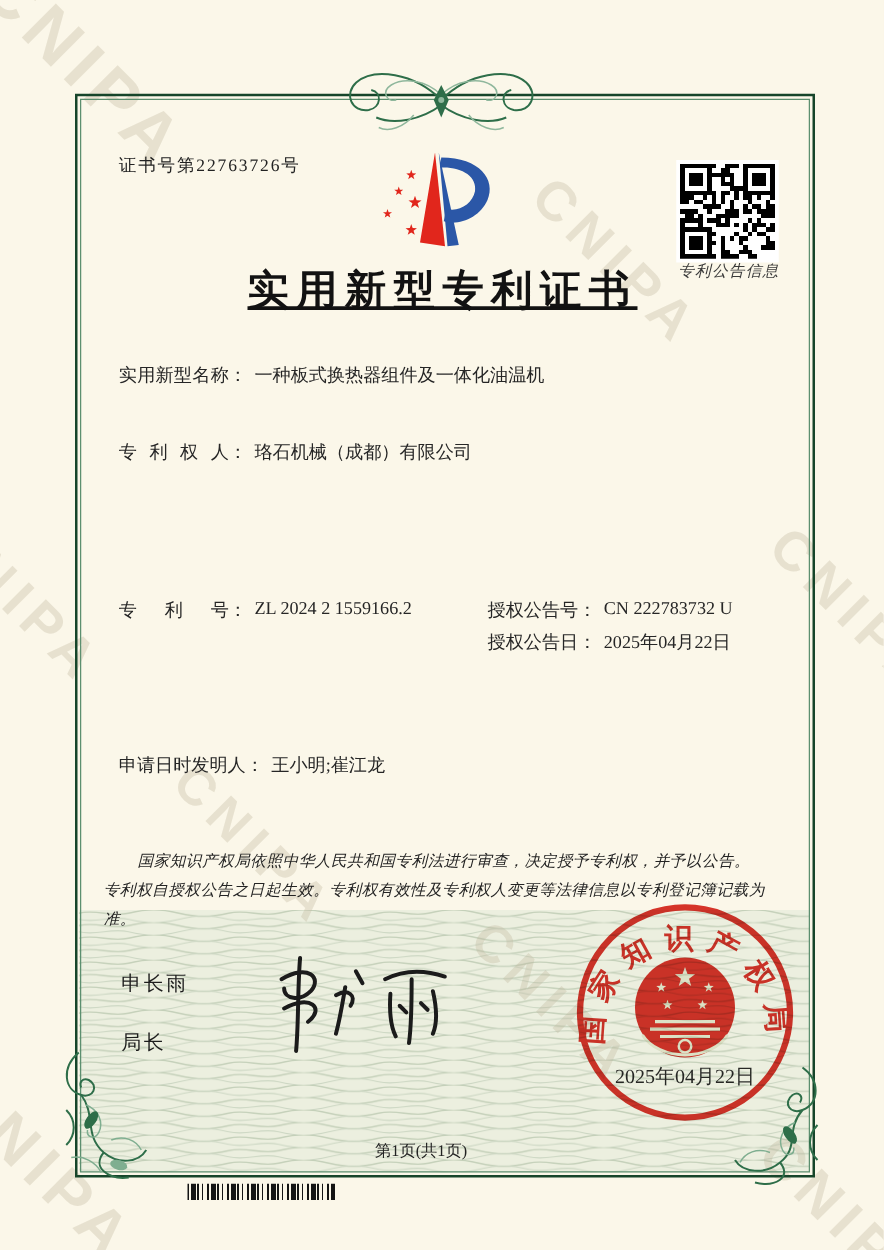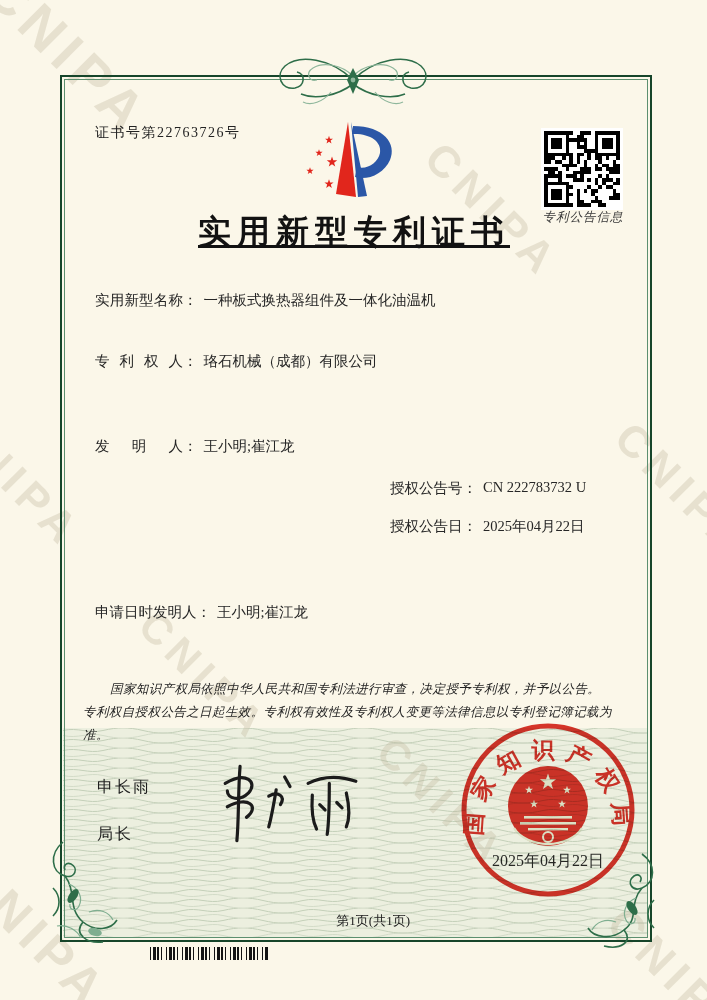--- a/index.html
+++ b/index.html
@@ -302,9 +302,6 @@
   <div class="abs row" style="top:291px">
     <span class="lbl">实用新型名称</span><span>：</span><span class="val">一种板式换热器组件及一体化油温机</span>
   </div>
-  <div class="abs row" style="top:437px">
-    <span class="lbl">发明人</span><span>：</span><span class="val">王小明;崔江龙</span>
-  </div>
   <div class="abs row rcol" style="top:479px">
     <span class="rlbl">授权公告号</span><span>：</span><span class="val">CN 222783732 U</span>
   </div>

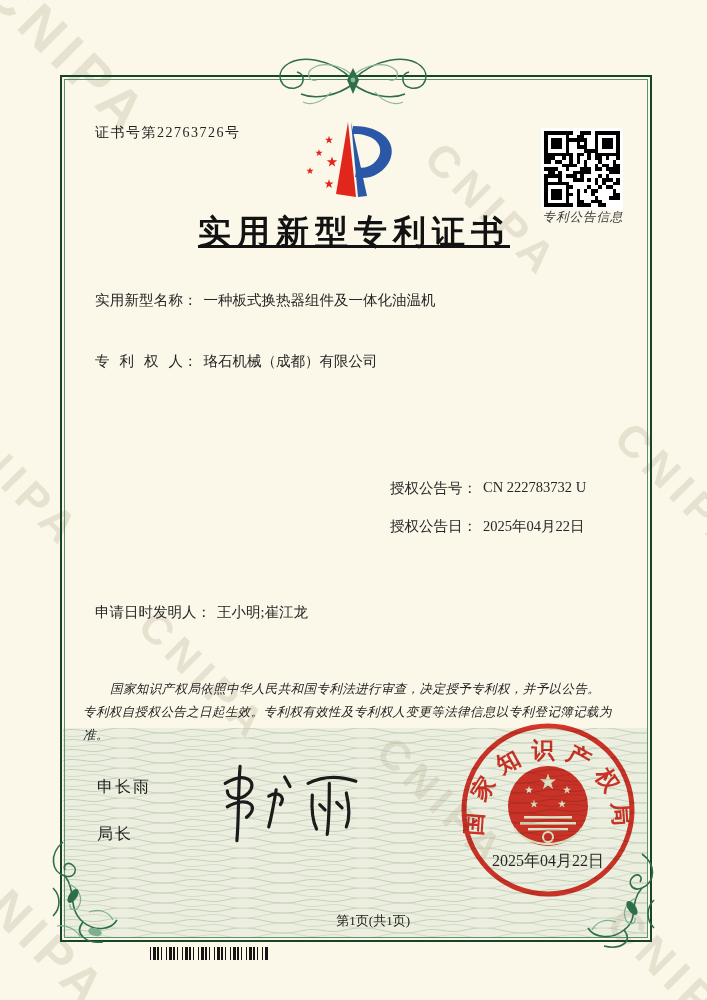--- a/index.html
+++ b/index.html
@@ -302,6 +302,9 @@
   <div class="abs row" style="top:291px">
     <span class="lbl">实用新型名称</span><span>：</span><span class="val">一种板式换热器组件及一体化油温机</span>
   </div>
+  <div class="abs row" style="top:479px">
+    <span class="lbl">专利号</span><span>：</span><span class="val">ZL 2024 2 1559166.2</span>
+  </div>
   <div class="abs row rcol" style="top:479px">
     <span class="rlbl">授权公告号</span><span>：</span><span class="val">CN 222783732 U</span>
   </div>

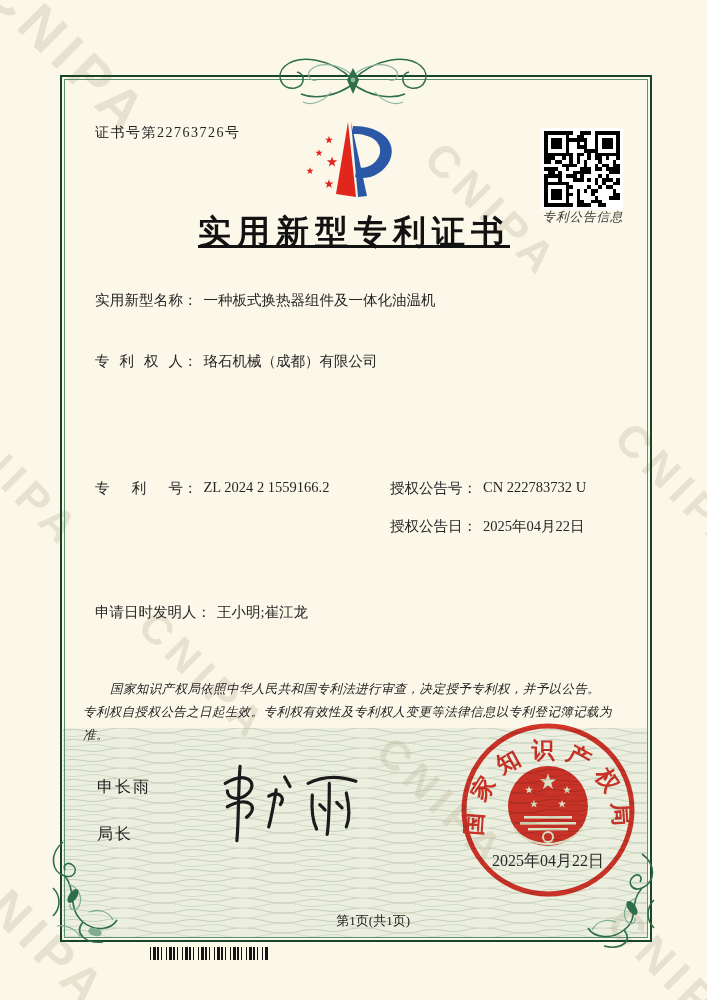--- a/index.html
+++ b/index.html
@@ -308,7 +308,7 @@
   <div class="abs row rcol" style="top:479px">
     <span class="rlbl">授权公告号</span><span>：</span><span class="val">CN 222783732 U</span>
   </div>
-  <div class="abs row rcol" style="top:517px">
+  <div class="abs row rcol" style="top:504px">
     <span class="rlbl">授权公告日</span><span>：</span><span class="val">2025年04月22日</span>
   </div>
   <div class="abs row" style="top:603px">

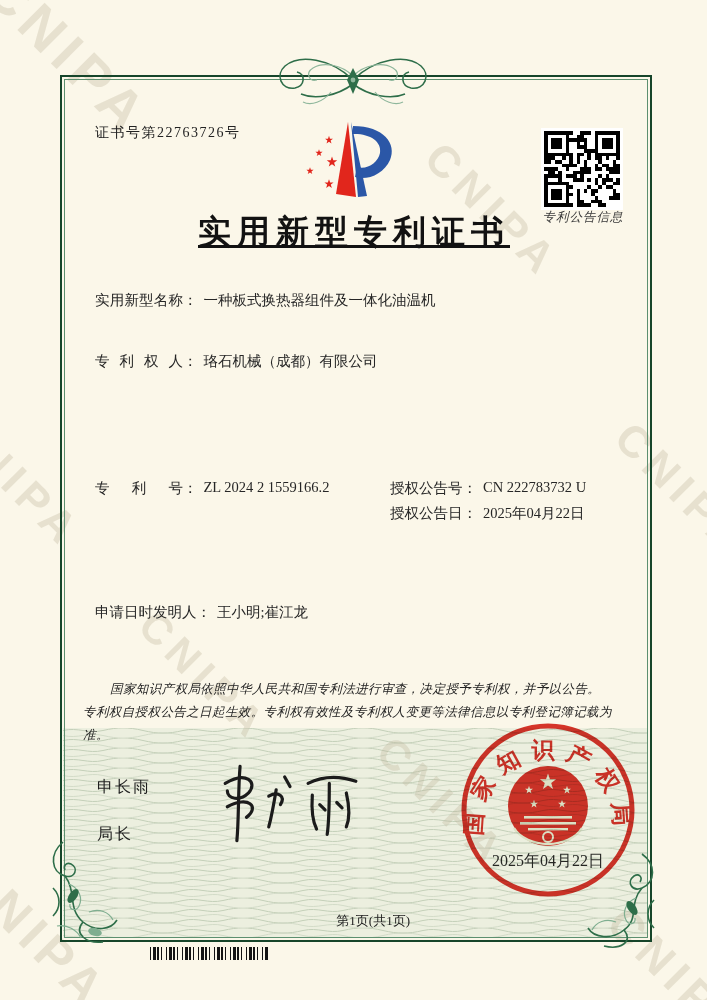--- a/index.html
+++ b/index.html
@@ -36,7 +36,7 @@
   .legal .ind{padding-left:27px;}
   .signer{left:97px;font-size:16px;font-family:"Liberation Sans","DejaVu Sans",sans-serif;
           font-weight:500;color:#1d1d1d;letter-spacing:2px;}
-  .footer{left:300px;top:912px;width:110px;text-align:right;font-size:13px;color:#222;}
+  .footer{left:300px;top:912px;width:110px;text-align:left;font-size:13px;color:#222;}
   .barcode{position:absolute;left:150px;top:947px;width:118px;height:13px;z-index:4;
      background:repeating-linear-gradient(90deg,#141414 0 1.5px,transparent 1.5px 3px,
        #141414 3px 6.5px,transparent 6.5px 7.5px,#141414 7.5px 9px,transparent 9px 11.5px,

